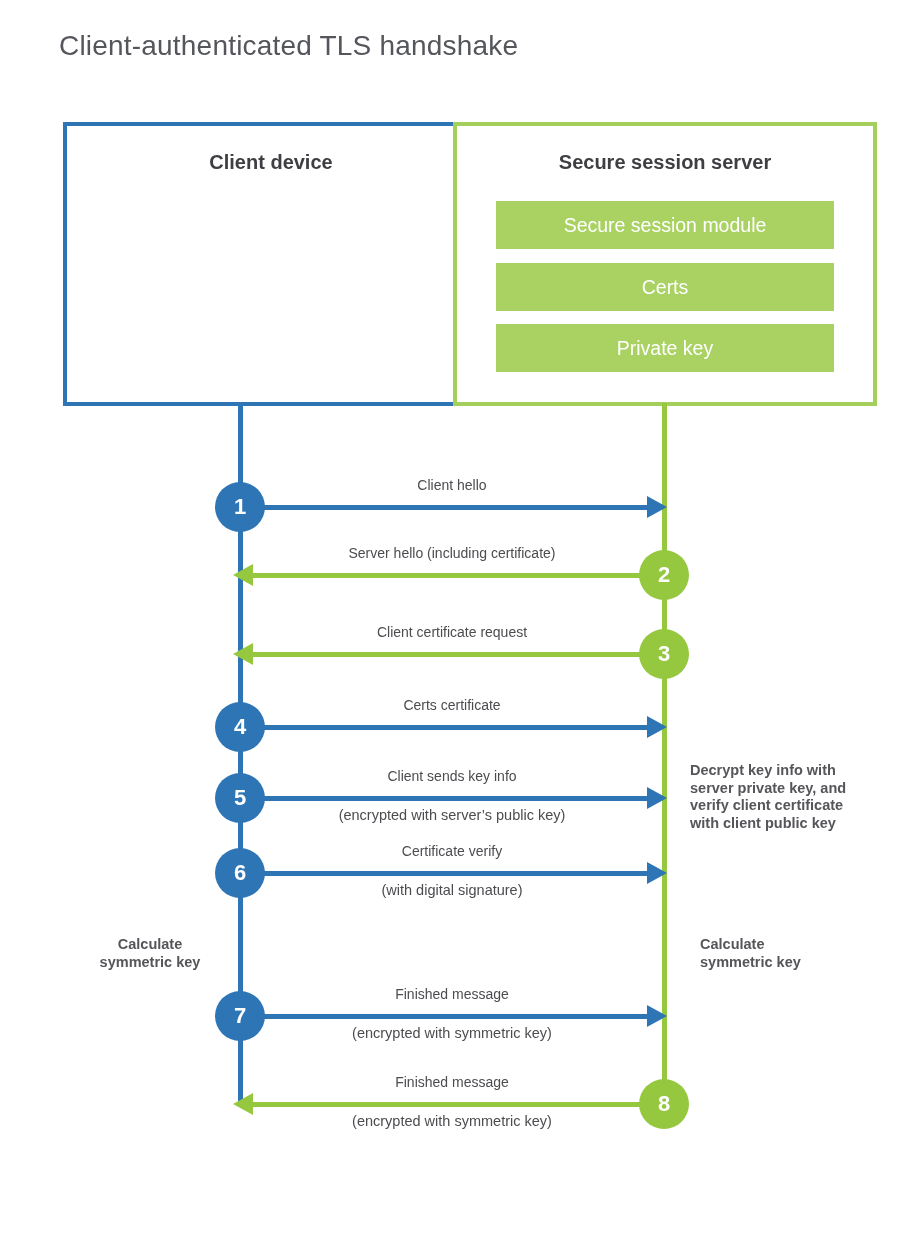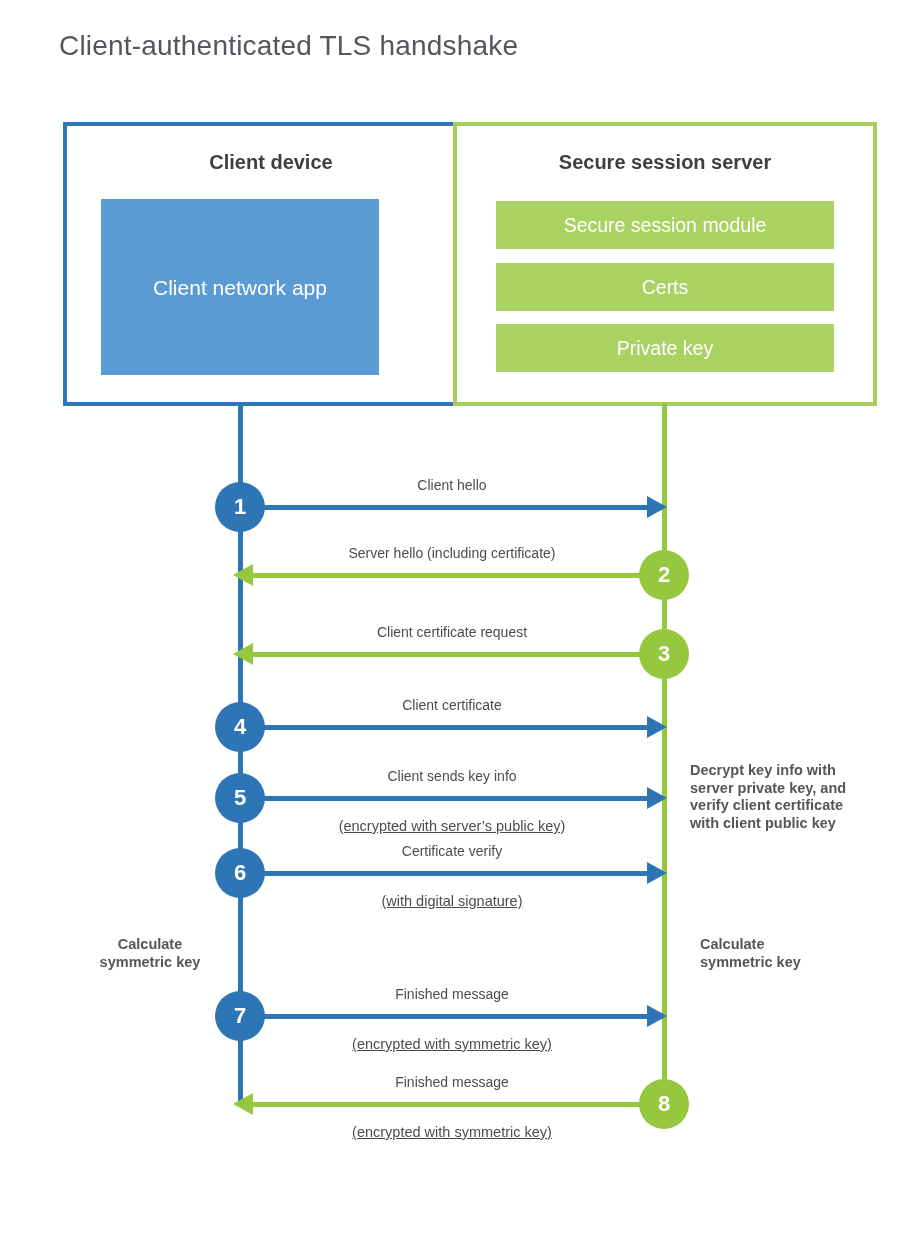--- a/index.html
+++ b/index.html
@@ -77,9 +77,6 @@
 
   <div class="entity-box" id="client-box">
     <div class="entity-title">Client device</div>
-    <div id="client-app">
-      <div class="app-label">Client network app</div>
-    </div>
   </div>
 
   <div class="entity-box" id="server-box">

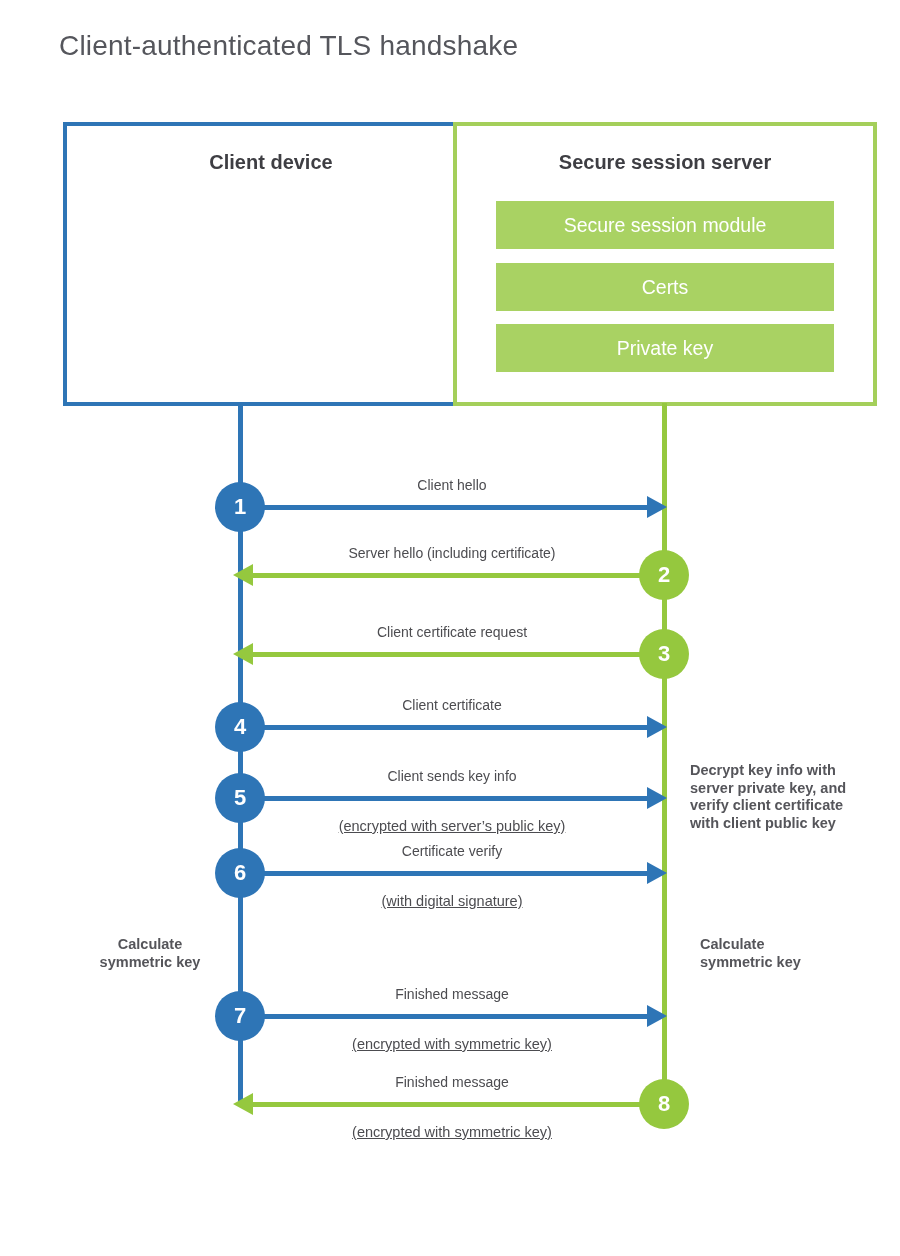--- a/index.html
+++ b/index.html
@@ -113,7 +113,7 @@
   <div class="msg m4 to-server">
     <div class="line"></div>
     <div class="head"></div>
-    <div class="label">Client certificate</div>
+    <div class="label">Certs certificate</div>
     <div class="circle">4</div>
   </div>
 

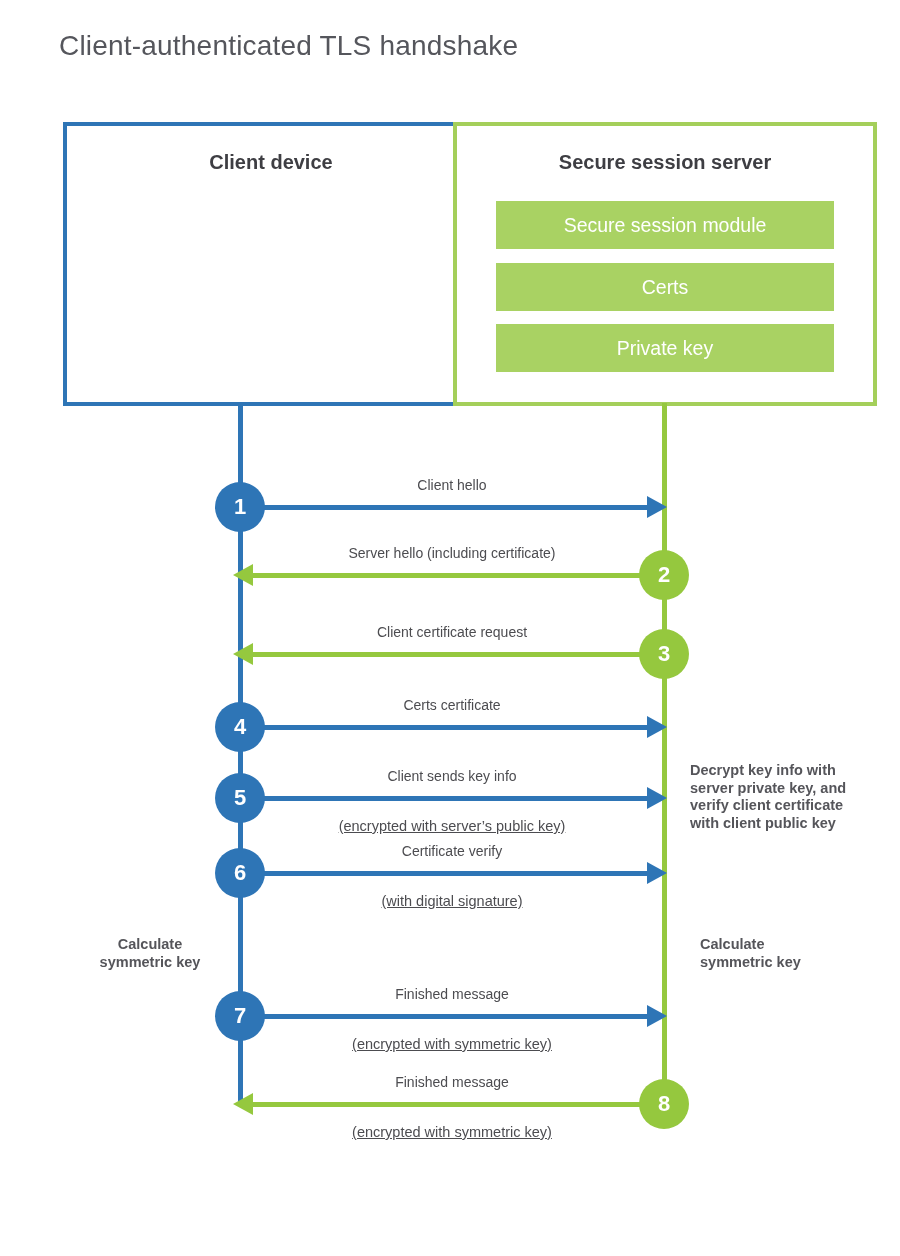--- a/index.html
+++ b/index.html
@@ -59,8 +59,8 @@
   .to-client .circle{left:616px;background:var(--green);}
   .label{position:absolute;left:217px;width:424px;top:-35px;text-align:center;
     font-size:14px;line-height:26px;color:var(--text-label);}
-  .sublabel{position:absolute;left:217px;width:424px;top:20px;text-align:center;
-    font-size:14.5px;color:var(--text-label);text-decoration:underline;}
+  .sublabel{position:absolute;left:217px;width:424px;top:9px;text-align:center;
+    font-size:14.5px;color:var(--text-label);}
 
   
   .note{position:absolute;font-size:14.5px;line-height:17.5px;color:var(--text-note);font-weight:bold;}

